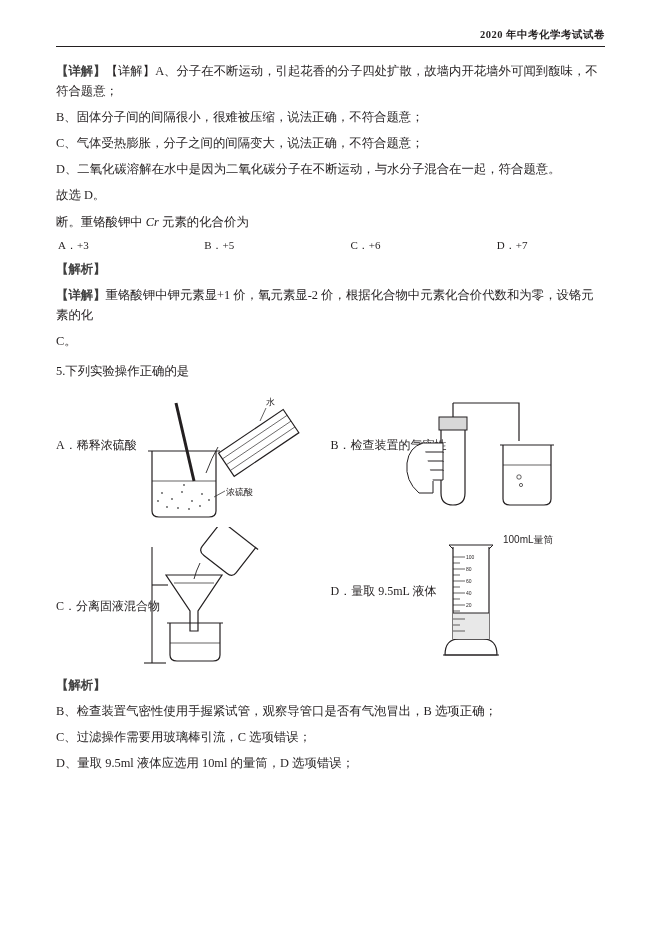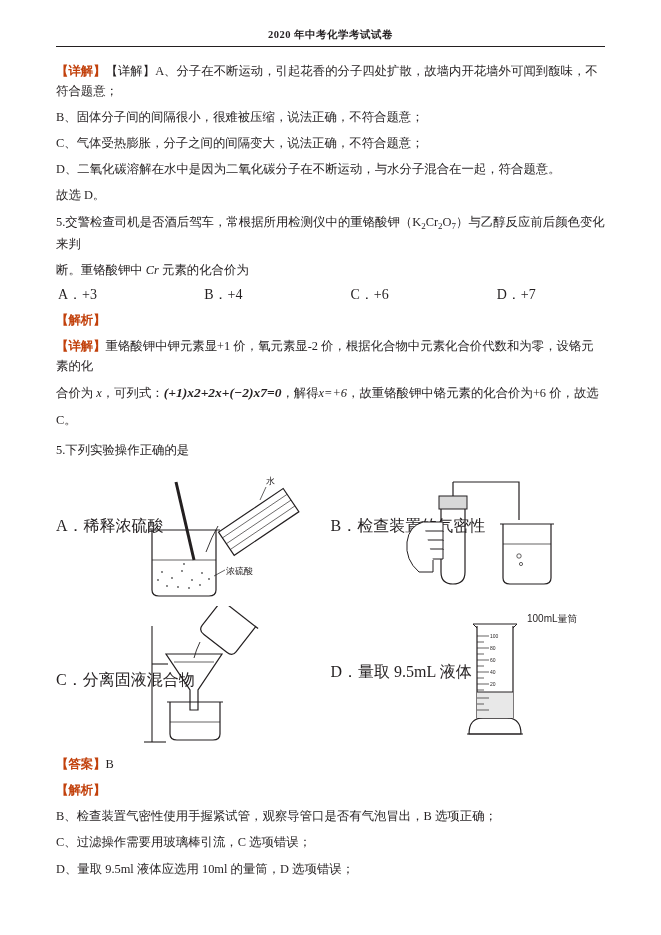--- a/index.html
+++ b/index.html
@@ -24,7 +24,7 @@
     padding: 0 56px;
   }
   .header {
-    text-align: center;
+    text-align: right;
     font-size: 10.5px;
     font-weight: bold;
     letter-spacing: 0.5px;

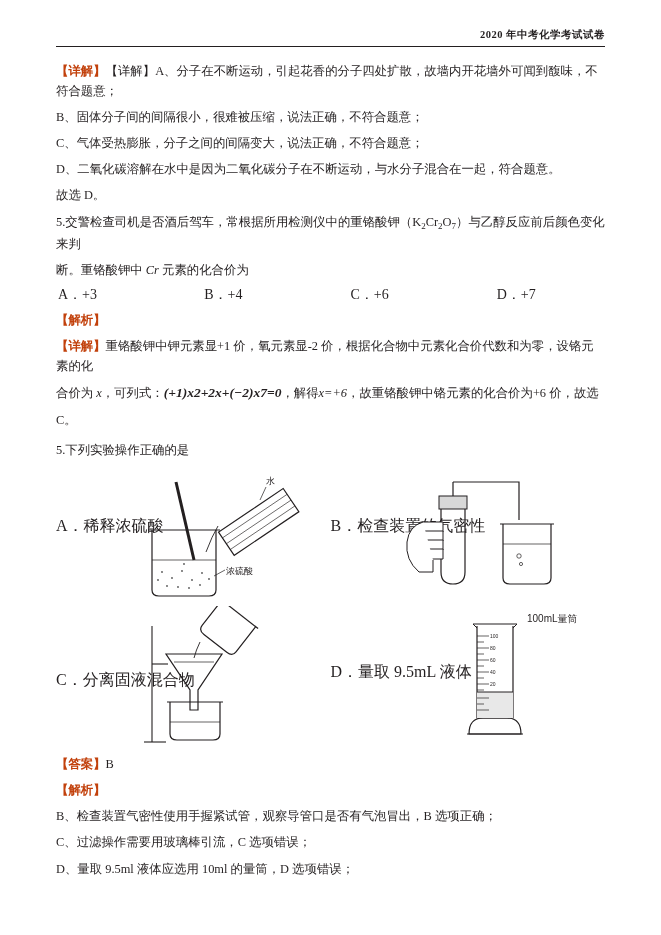--- a/index.html
+++ b/index.html
@@ -43,7 +43,7 @@
     text-indent: 0;
   }
   .tag-red {
-    color: #c2410c;
+    color: #404040;
   }
   .bold {
     font-weight: bold;

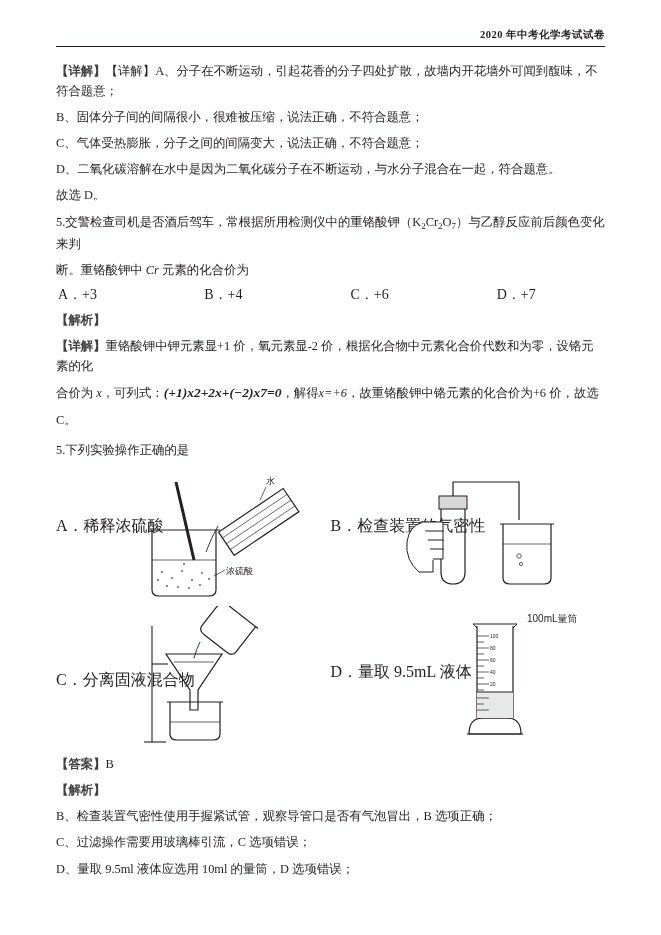--- a/index.html
+++ b/index.html
@@ -118,9 +118,6 @@
   <div class="para">D、二氧化碳溶解在水中是因为二氧化碳分子在不断运动，与水分子混合在一起，符合题意。</div>
   <div class="para">故选 D。</div>
 
-  <div class="para">
-    <span>5.交警检查司机是否酒后驾车，常根据所用检测仪中的重铬酸钾（K</span><span class="sub">2</span><span>Cr</span><span class="sub">2</span><span>O</span><span class="sub">7</span><span>）与乙醇反应前后颜色变化来判</span>
-  </div>
   <div class="para">
     <span>断。重铬酸钾中 </span><span class="ital">Cr</span><span> 元素的化合价为</span>
   </div>

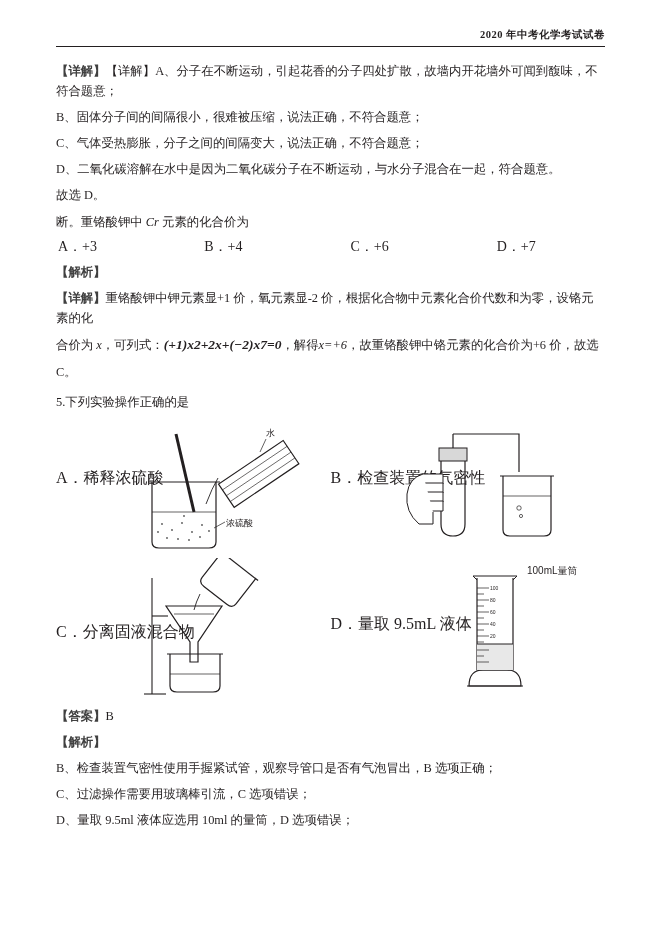--- a/index.html
+++ b/index.html
@@ -50,7 +50,7 @@
   }
   .opts {
     display: flex;
-    font-size: 14px;
+    font-size: 11px;
     margin: 4px 0 6px 0;
     gap: 36px;
   }

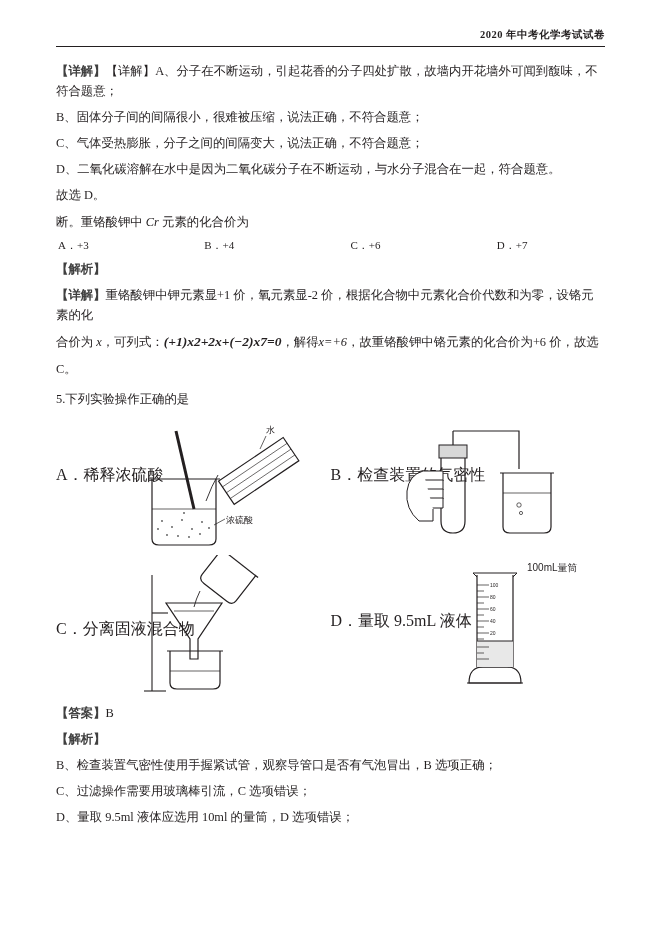--- a/index.html
+++ b/index.html
@@ -124,7 +124,7 @@
 
   <div class="opts">
     <div class="opt">A．+3</div>
-    <div class="opt">B．+4</div>
+    <div class="opt">B．+5</div>
     <div class="opt">C．+6</div>
     <div class="opt">D．+7</div>
   </div>

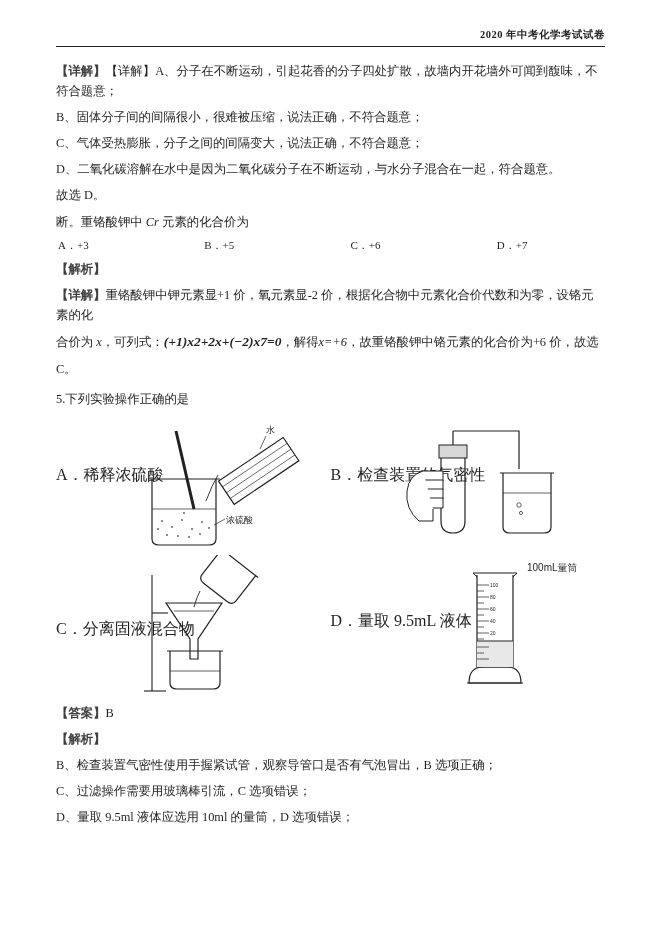--- a/index.html
+++ b/index.html
@@ -131,7 +131,6 @@
 
   <div class="para"><span class="tag-red bold">【解析】</span></div>
   <div class="para"><span class="tag-red bold">【详解】</span><span>重铬酸钾中钾元素显+1 价，氧元素显-2 价，根据化合物中元素化合价代数和为零，设铬元素的化</span></div>
-  <div class="para"><span>合价为 </span><span class="ital">x</span><span>，可列式：</span><span class="formula">(+1)x2+2x+(−2)x7=0</span><span>，解得</span><span class="ital">x=+6</span><span>，故重铬酸钾中铬元素的化合价为+6 价，故选</span></div>
   <div class="para">C。</div>
 
   <div class="para" style="margin-top:10px;">5.下列实验操作正确的是</div>

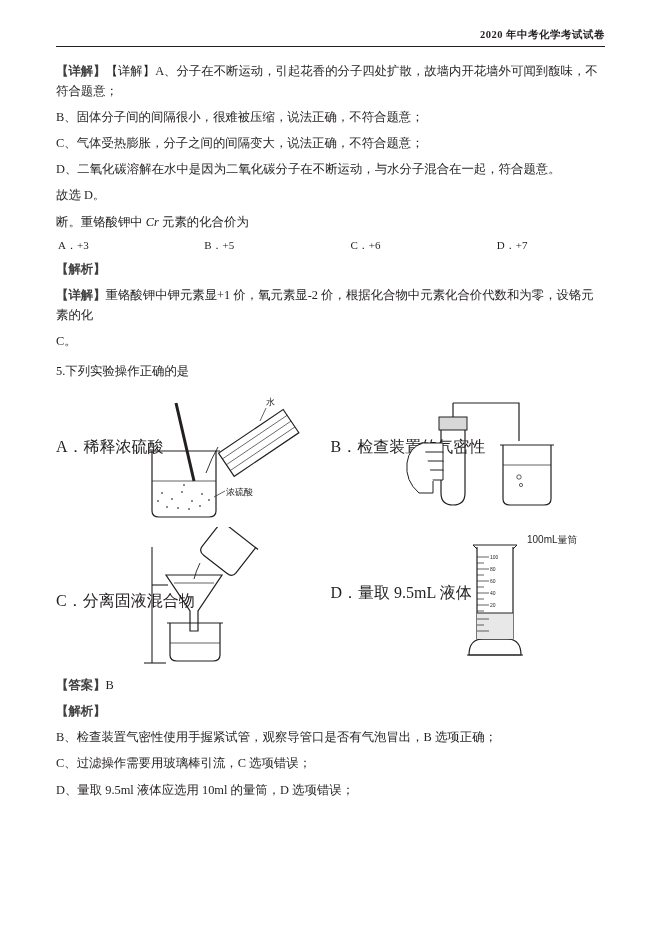--- a/index.html
+++ b/index.html
@@ -87,7 +87,7 @@
   }
   .fig-label {
     position: absolute;
-    font-size: 16px;
+    font-size: 12px;
     left: 0;
   }
   .fig-art {

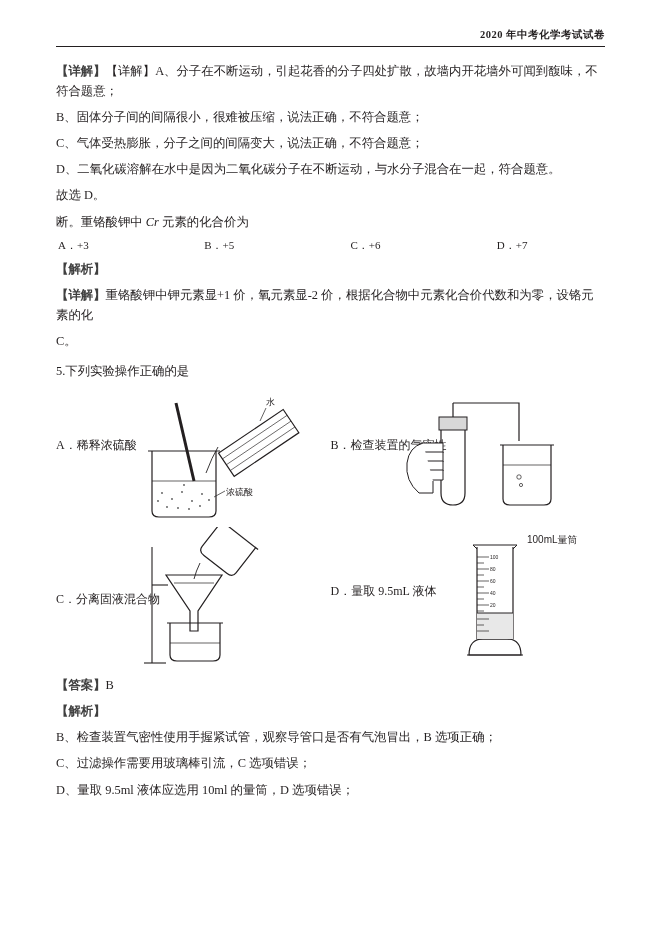--- a/index.html
+++ b/index.html
@@ -240,7 +240,7 @@
 
       <div class="fig-cell">
         <div class="fig-label" style="top:56px;">D．量取 9.5mL 液体</div>
-        <div class="fig-art" style="left:112px;">
+        <div class="fig-art" style="left:88px;">
           <svg width="180" height="138" viewBox="0 0 180 138">
 
             <path d="M34 20 L34 112 L70 112 L70 20" fill="none" stroke="#231f20" stroke-width="1.2"></path>

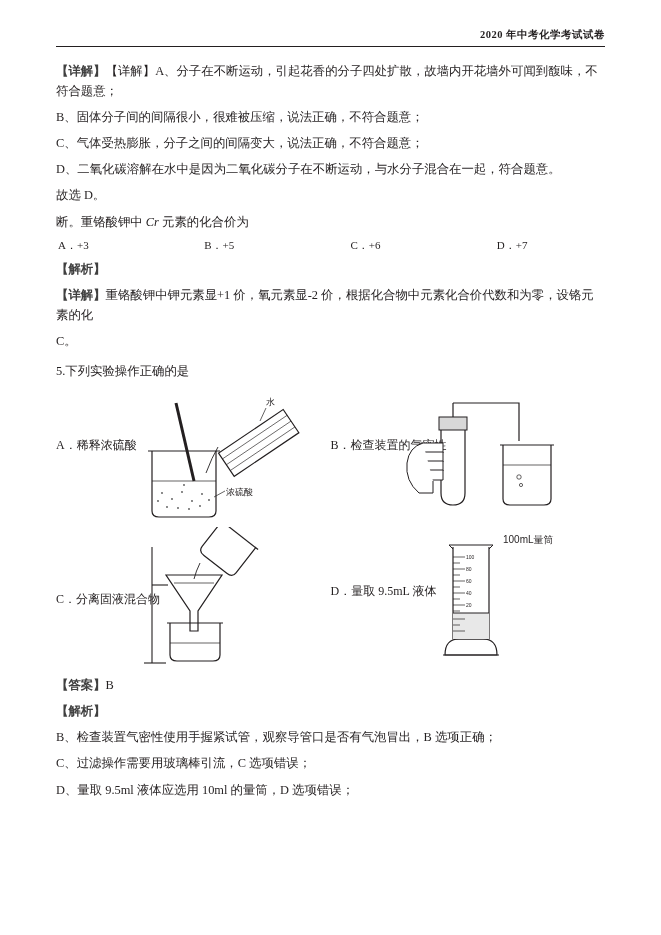--- a/index.html
+++ b/index.html
@@ -213,7 +213,7 @@
     <div class="fig-row">
 
       <div class="fig-cell">
-        <div class="fig-label" style="top:64px;">C．分离固液混合物</div>
+        <div class="fig-label" style="top:71px;">C．分离固液混合物</div>
         <div class="fig-art" style="left:88px;">
           <svg width="180" height="138" viewBox="0 0 180 138">
 

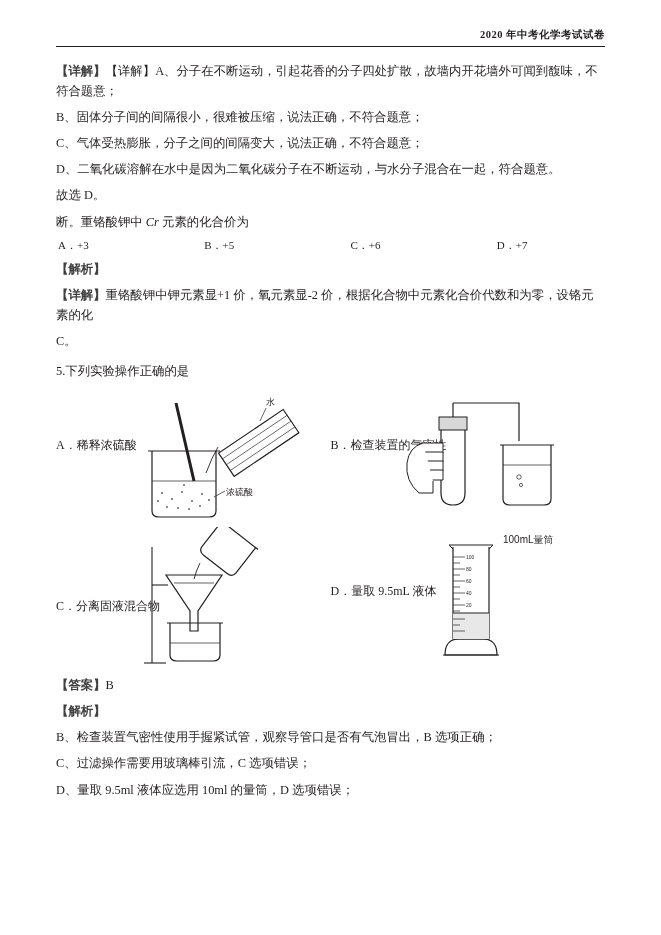--- a/index.html
+++ b/index.html
@@ -281,7 +281,6 @@
     </div>
   </div>
 
-  <div class="para"><span class="tag-red bold">【答案】</span><span>B</span></div>
   <div class="para"><span class="tag-red bold">【解析】</span></div>
   <div class="para">B、检查装置气密性使用手握紧试管，观察导管口是否有气泡冒出，B 选项正确；</div>
   <div class="para">C、过滤操作需要用玻璃棒引流，C 选项错误；</div>

